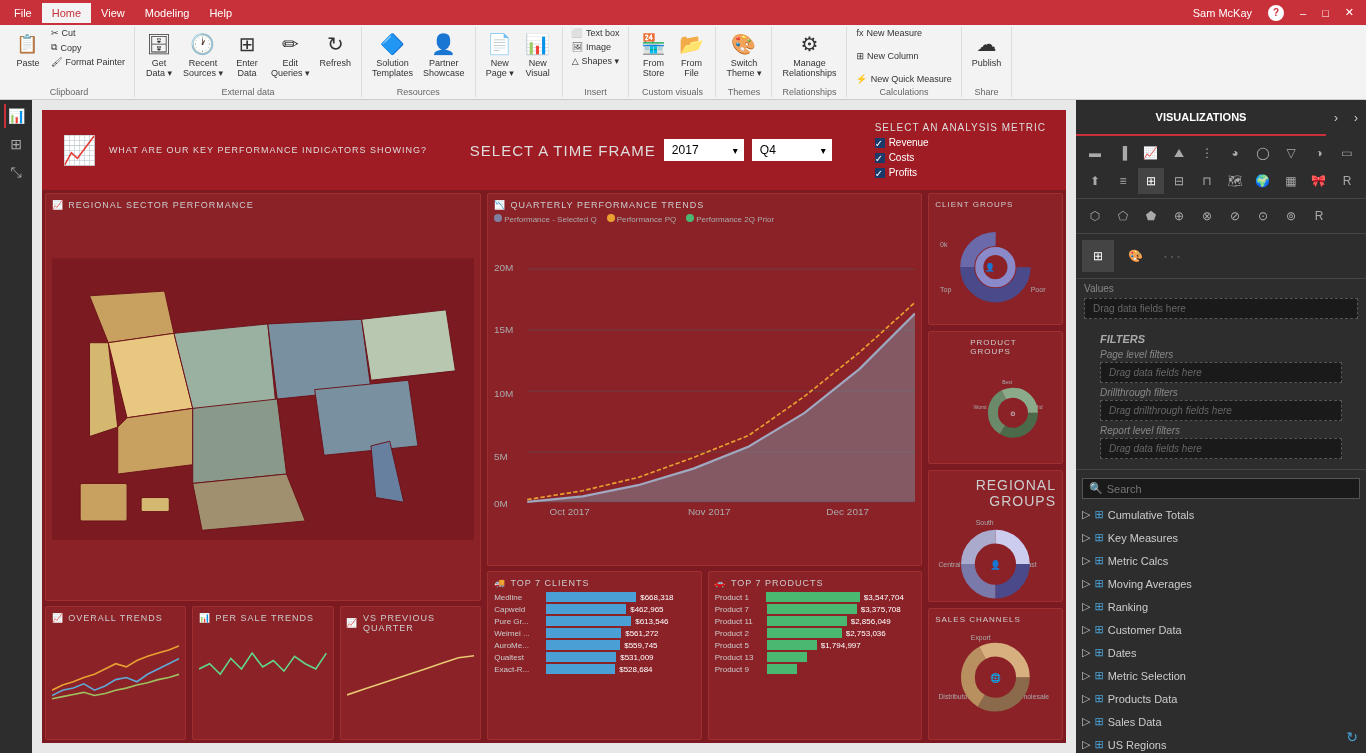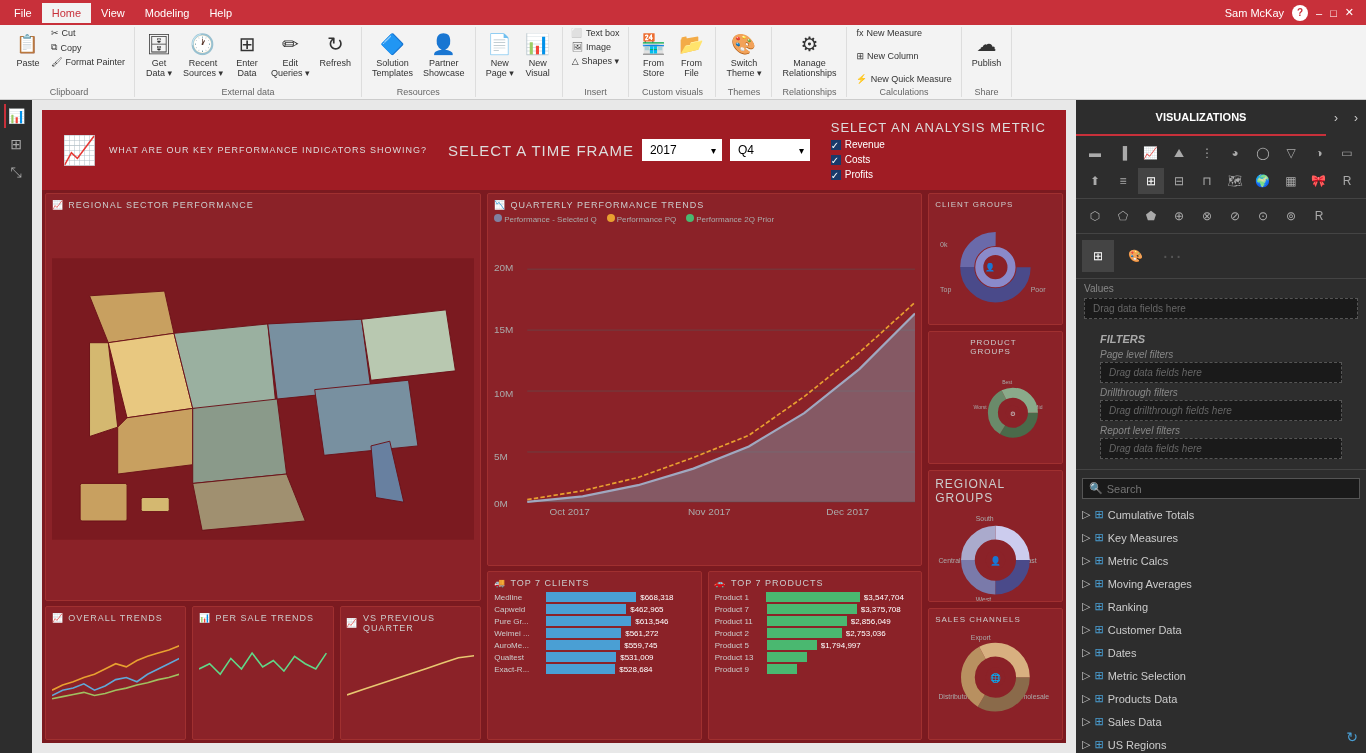--- a/index.html
+++ b/index.html
@@ -17,7 +17,7 @@
     .ribbon-item { display: flex; flex-direction: column; align-items: center; cursor: pointer; padding: 3px 4px; font-size: 9px; color: #333; min-width: 36px; text-align: center; }
     .ribbon-icon { width: 28px; height: 28px; display: flex; align-items: center; justify-content: center; font-size: 18px; }
     .ribbon-item-small { display: flex; flex-direction: row; align-items: center; gap: 3px; cursor: pointer; padding: 1px 3px; font-size: 9px; color: #333; }
-    .user-area { margin-left: auto; color: #fff; font-size: 11px; padding: 4px 8px; display: flex; align-items: center; gap: 8px; }
+    .user-area { margin-left: auto; color: #fff; font-size: 11px; padding: 4px 8px; display: flex; align-items: center; gap: 16px; }
 
     
     .main-container { display: flex; height: calc(753px - 100px); }

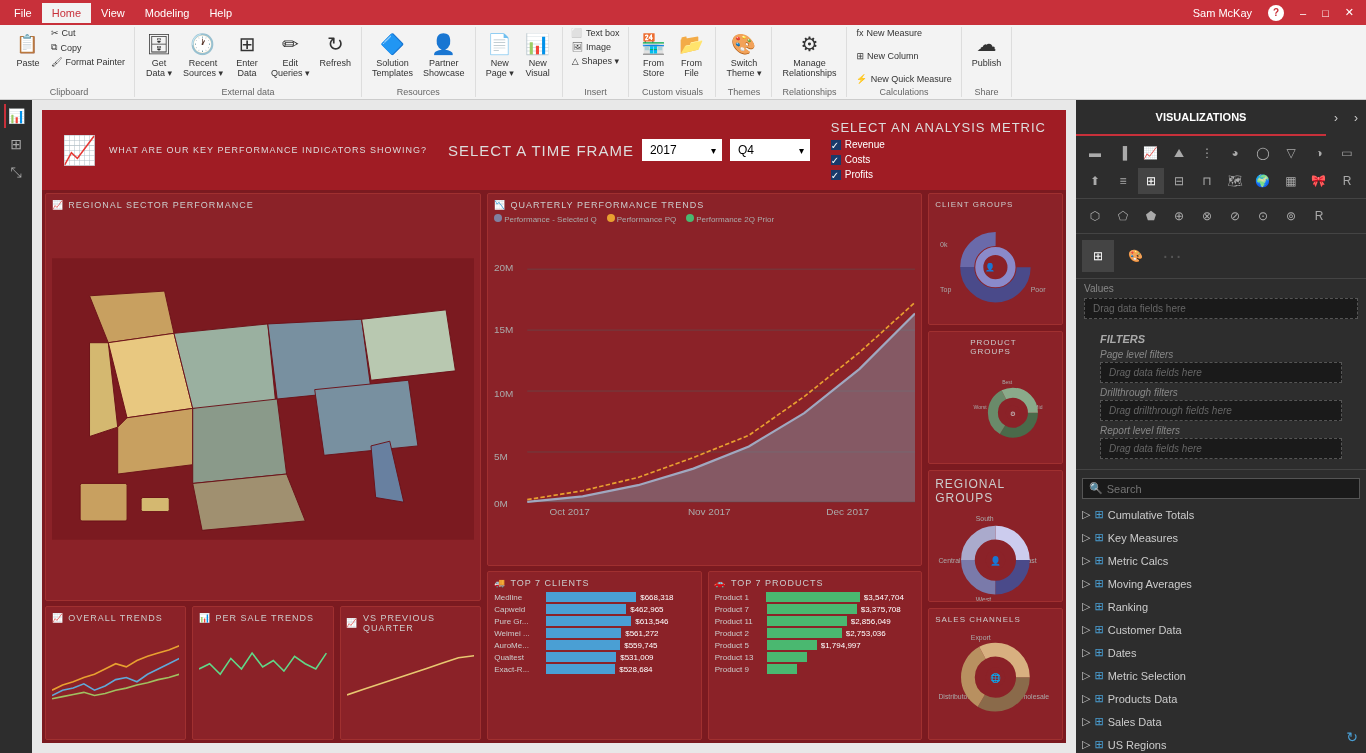--- a/index.html
+++ b/index.html
@@ -69,7 +69,7 @@
     .dash-time-label { color: #ddd; font-size: 15px; letter-spacing: 1px; text-align: center; }
     .dash-select { background: #fff; border: none; padding: 4px 24px 4px 8px; font-size: 12px; appearance: none; cursor: pointer; min-width: 80px; position: relative; }
     .dash-metric { display: flex; flex-direction: column; gap: 4px; }
-    .dash-metric-label { color: #ddd; font-size: 13px; letter-spacing: 1px; text-align: center; }
+    .dash-metric-label { color: #ddd; font-size: 10px; letter-spacing: 1px; text-align: center; }
     .metric-legend { display: flex; align-items: center; gap: 4px; font-size: 10px; color: #fff; }
     .metric-dot { width: 10px; height: 10px; }
 

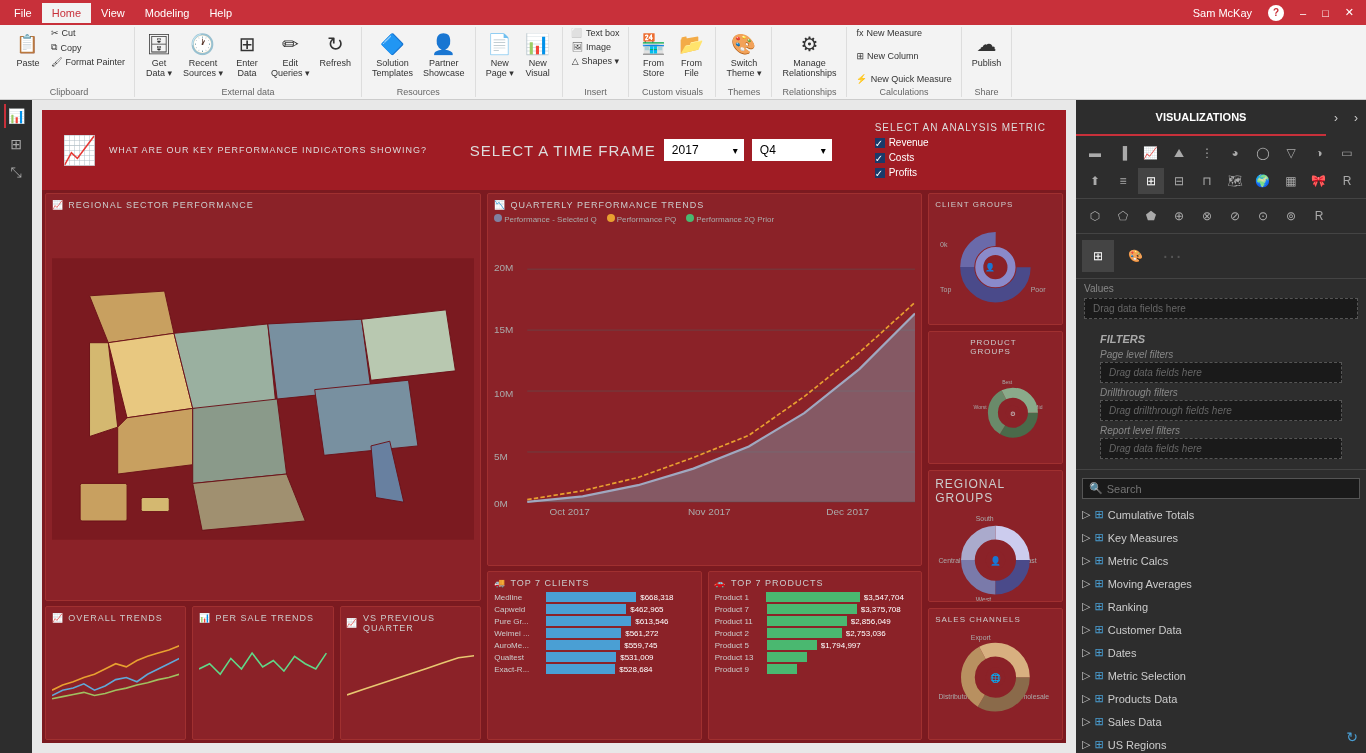--- a/index.html
+++ b/index.html
@@ -541,7 +541,7 @@
           </div>
 
           <div class="dash-card" style="flex:1;">
-            <div class="card-title" style="font-size:12px;">
+            <div class="card-title" style="font-size:14px;text-align:right;">
               <span>REGIONAL GROUPS</span>
             </div>
             <div style="position:relative; height:calc(100% - 20px);">

